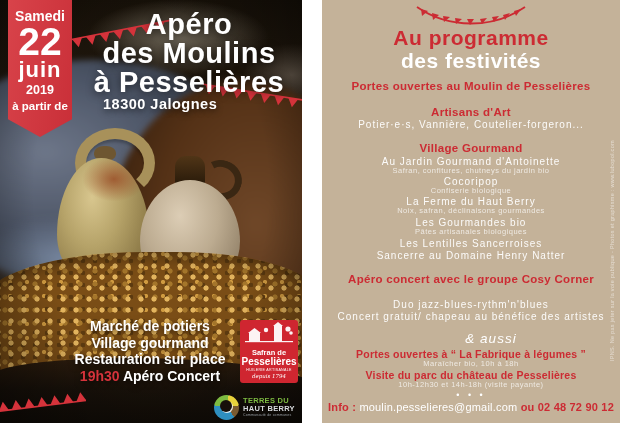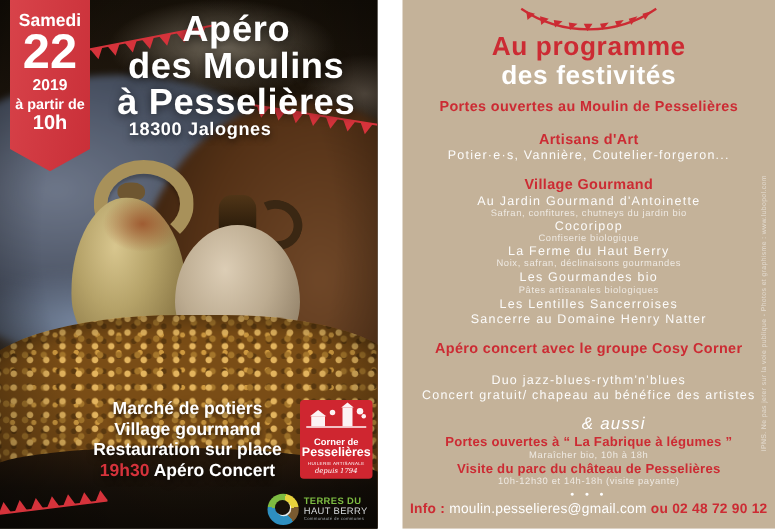--- a/index.html
+++ b/index.html
@@ -128,6 +128,7 @@
   <div class="ribbon">
     <div class="rb-day">Samedi</div>
     <div class="rb-num">22</div>
+    <div class="rb-month">juin</div>
     <div class="rb-year">2019</div>
     <div class="rb-from">à partir de</div>
     <div class="rb-time">10h</div>

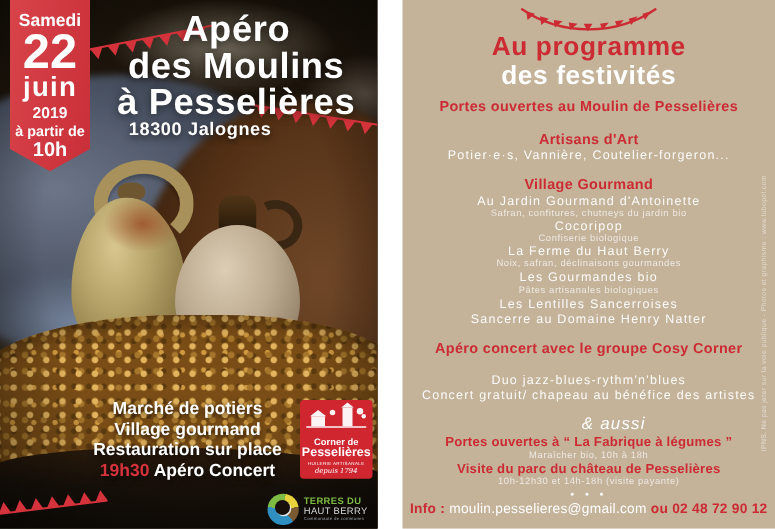--- a/index.html
+++ b/index.html
@@ -131,7 +131,6 @@
     <div class="rb-month">juin</div>
     <div class="rb-year">2019</div>
     <div class="rb-from">à partir de</div>
-    <div class="rb-time">10h</div>
   </div>
 
   <svg class="garland" style="left:70px;top:18px;" width="102" height="32">

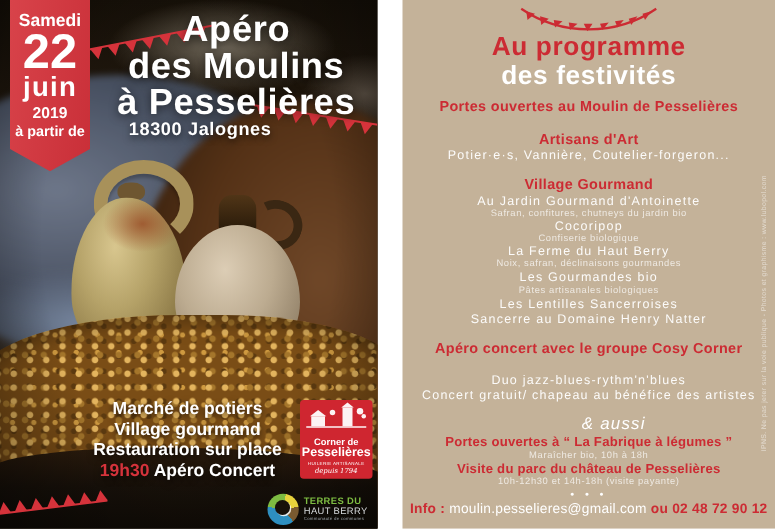--- a/index.html
+++ b/index.html
@@ -200,7 +200,7 @@
         <rect x="4" y="21" width="48" height="1.2"></rect>
       </g>
     </svg>
-    <div class="lm-l1">Corner de</div>
+    <div class="lm-l1">Safran de</div>
     <div class="lm-l2">Pesselières</div>
     <div class="lm-sub">HUILERIE ARTISANALE</div>
     <div class="lm-since">depuis 1794</div>

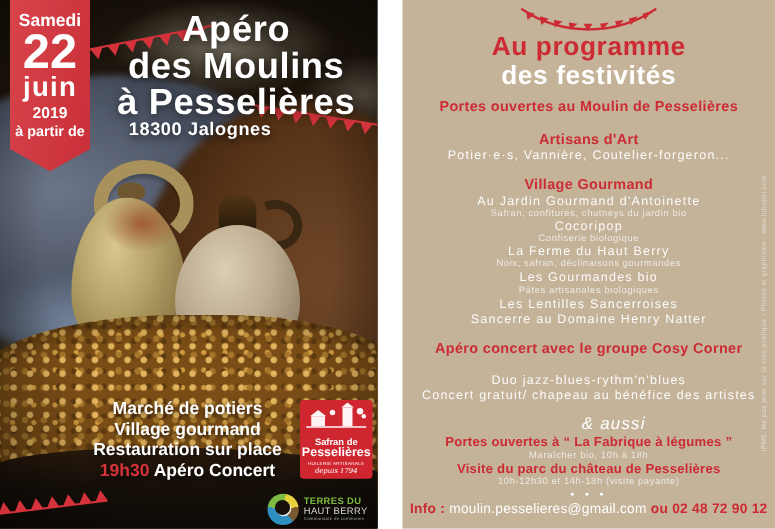--- a/index.html
+++ b/index.html
@@ -86,7 +86,7 @@
   .lt-icon:after{content:"";position:absolute;left:6px;top:5px;width:12px;height:12px;border-radius:50%;
     background:#17100a;box-shadow:1px 1px 0 rgba(255,255,255,.85);}
   .lt-l1{font-size:7.5px;font-weight:bold;color:#7dbb42;line-height:1.1;letter-spacing:.3px;}
-  .lt-l2{font-size:7.5px;font-weight:normal;color:#d8dbde;line-height:1.1;letter-spacing:.3px;}
+  .lt-l2{font-size:7.5px;font-weight:bold;color:#d8dbde;line-height:1.1;letter-spacing:.3px;}
   .lt-sub{font-size:3.5px;color:#9aa0a6;letter-spacing:.2px;}
   
   .panel-right{position:absolute;left:322px;top:0;width:298px;height:423px;background:#c4b299;}

